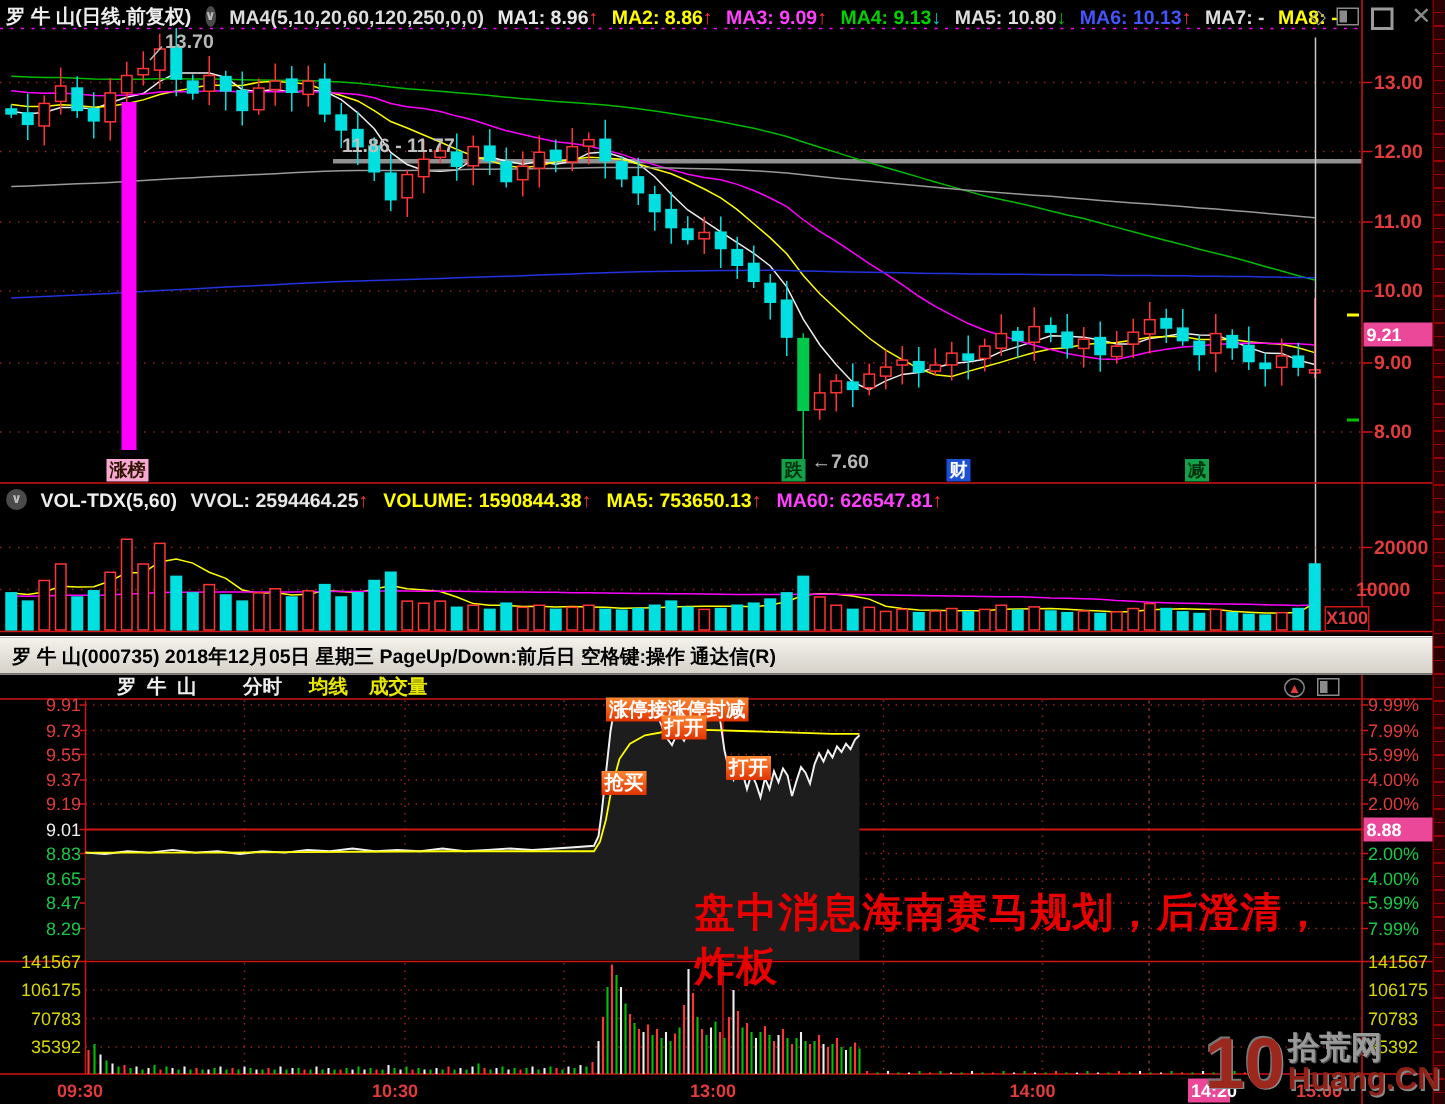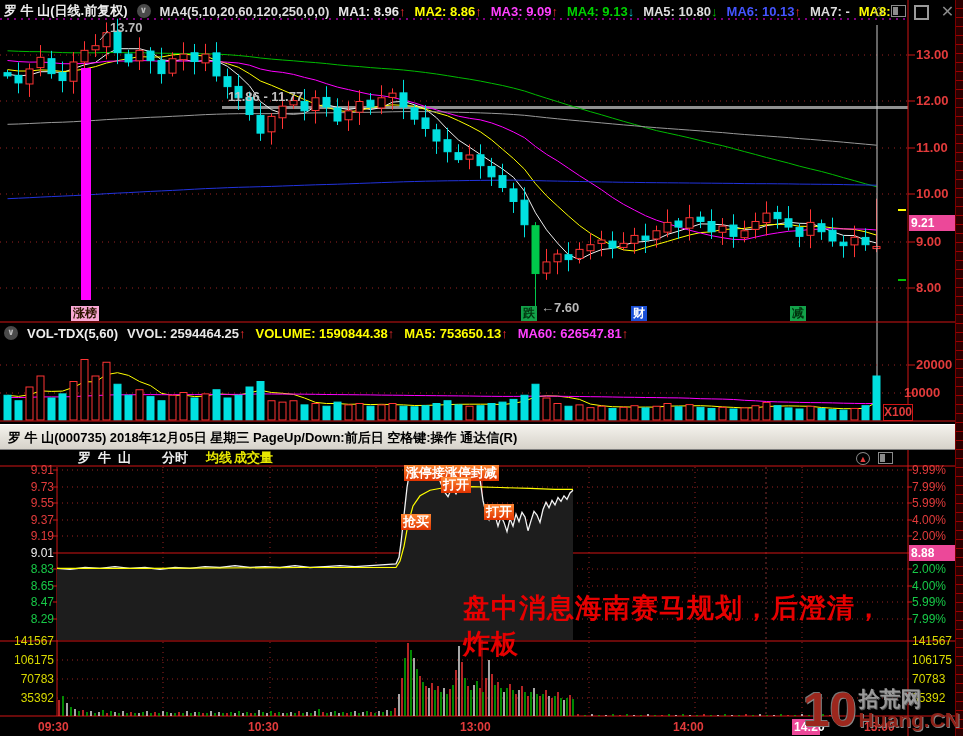--- a/index.html
+++ b/index.html
@@ -6,7 +6,7 @@
   *{box-sizing:border-box;font-family:"Liberation Sans","DejaVu Sans",sans-serif;}
   .screen{position:relative;width:963px;height:736px;background:#000;overflow:hidden;}
   svg{position:absolute;left:0;top:0;z-index:1;}
-  .hdr{position:absolute;left:0;width:955px;display:flex;align-items:center;gap:9px;color:#ddd;font-size:13px;font-weight:bold;z-index:2;white-space:nowrap;}
+  .hdr{position:absolute;left:0;width:870px;display:flex;align-items:center;gap:9px;color:#ddd;font-size:13px;font-weight:bold;z-index:2;white-space:nowrap;}
   .daily-hdr{top:2px;height:18px;padding-left:4px;}
   .vol-hdr{top:325px;height:16px;padding-left:4px;}
   .min-hdr{top:450px;height:16px;padding-left:78px;gap:0;}

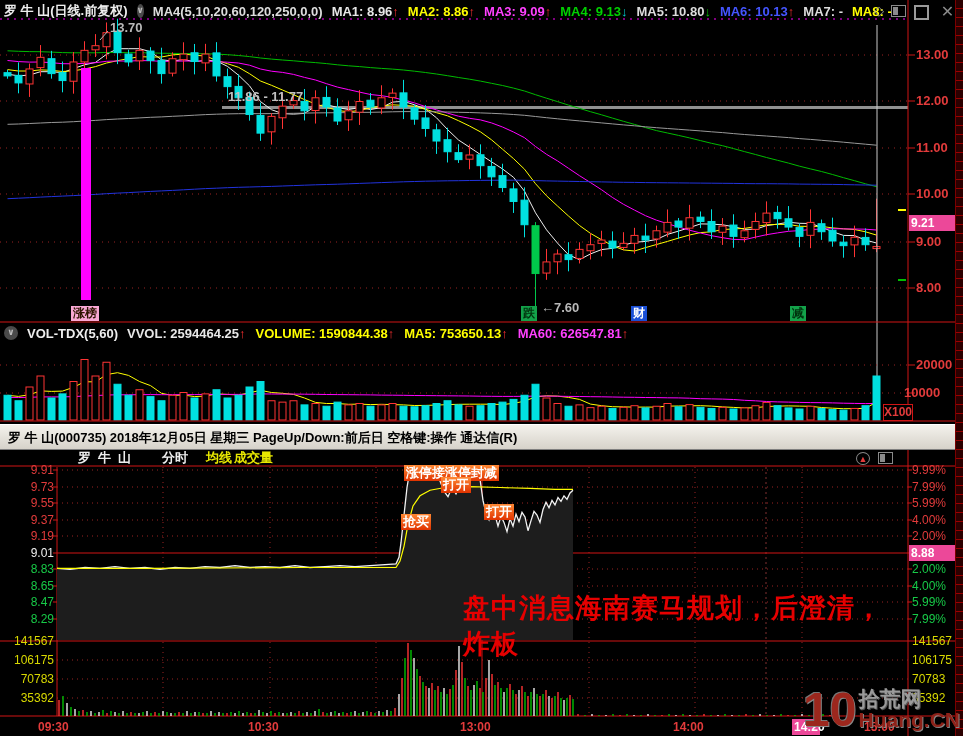--- a/index.html
+++ b/index.html
@@ -575,7 +575,7 @@
   <div class="hdr min-hdr">
     <span class="lbl" style="color:#eee;letter-spacing:7px;margin-right:24px;">罗牛山</span>
     <span class="lbl" style="color:#eee;margin-right:18px;">分时</span>
-    <span class="lbl" style="color:#e8e800;margin-right:2px;">均线</span>
+    <span class="lbl" style="color:#e8e800;margin-right:14px;">均线</span>
     <span class="lbl" style="color:#e8e800;">成交量</span>
   </div>
   <span class="icon-top circ-arrow">▲</span>

